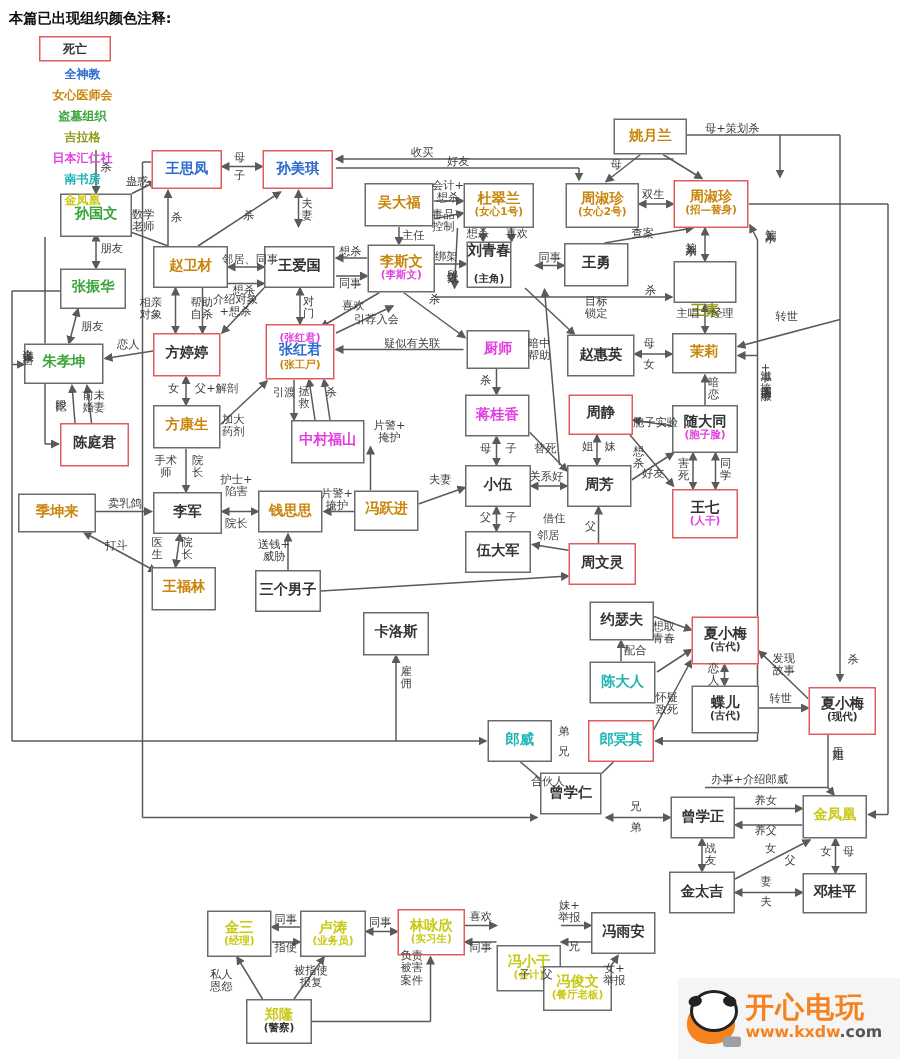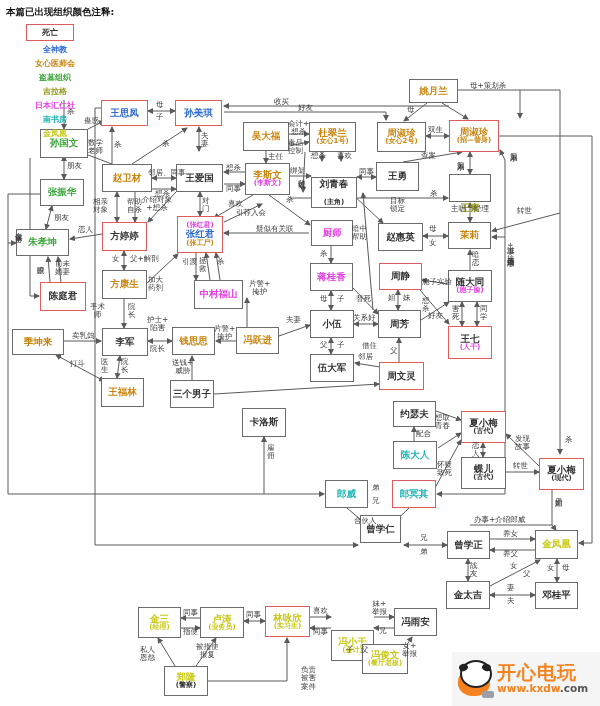--- a/index.html
+++ b/index.html
@@ -226,7 +226,7 @@
         <div class="main" style="color: rgb(201, 133, 12);">李斯文</div>
         <div class="small" style="color: rgb(226, 63, 226);">(李斯文)</div>
       </div>
-      <div class="node" style="left: 311px; top: 177px; width: 46px; height: 31px; gap: 10px;">
+      <div class="node" style="left: 311px; top: 161px; width: 30px; height: 31px; gap: 10px;">
         <div class="main" style="color: rgb(51, 51, 51);">刘青春</div>
         <div class="small" style="color: rgb(51, 51, 51);">(主角)</div>
       </div>

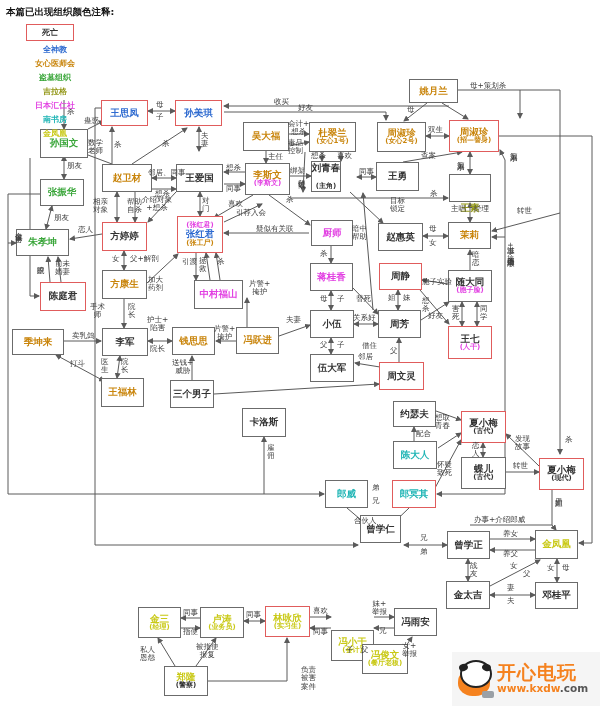--- a/index.html
+++ b/index.html
@@ -410,7 +410,7 @@
       <div class="lbl" style="left: 70px; top: 360px;">打斗</div>
       <div class="lbl" style="left: 112px; top: 255px;">女</div>
       <div class="lbl" style="left: 130px; top: 255px;">父+解剖</div>
-      <div class="lbl" style="left: 90px; top: 303px;">手术
+      <div class="lbl" style="left: 103px; top: 303px;">手术
 师</div>
       <div class="lbl" style="left: 128px; top: 303px;">院
 长</div>

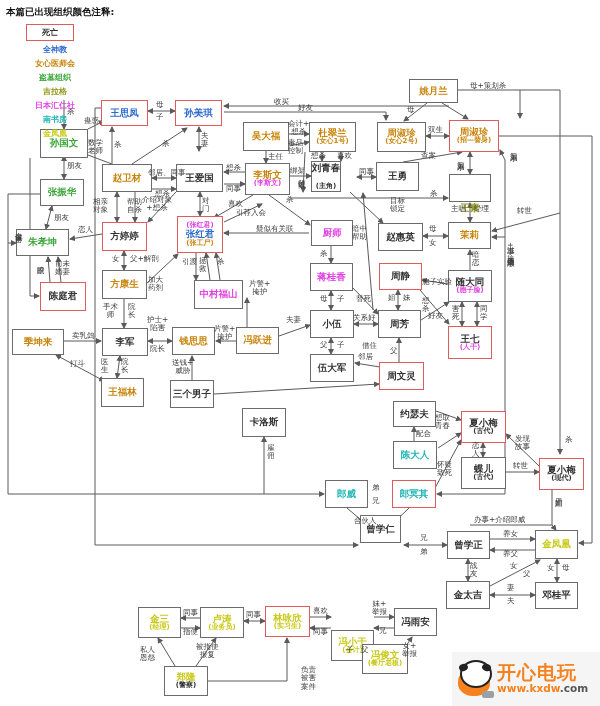--- a/index.html
+++ b/index.html
@@ -531,7 +531,7 @@
 恩怨</div>
       <div class="lbl" style="left: 196px; top: 643px;">被指使
 报复</div>
-      <div class="lbl" style="left: 267px; top: 666px; margin-left: 34px;">负责
+      <div class="lbl" style="left: 267px; top: 633px;">负责
 被害
 案件</div>
       <div class="lbl" style="left: 346px; top: 646px;">子</div>

